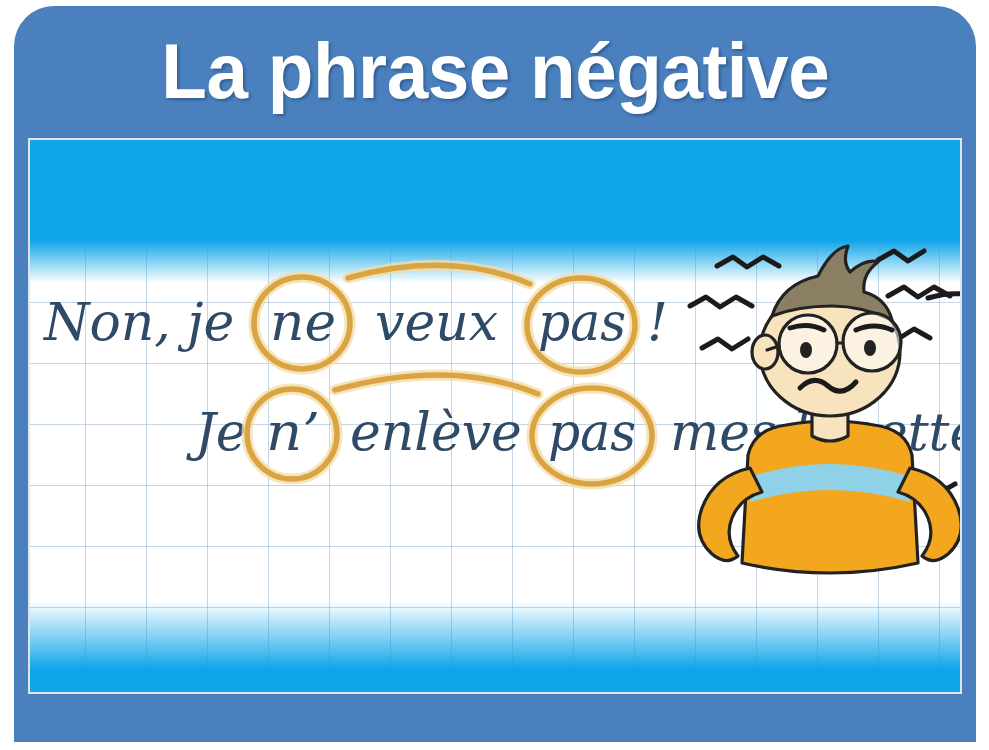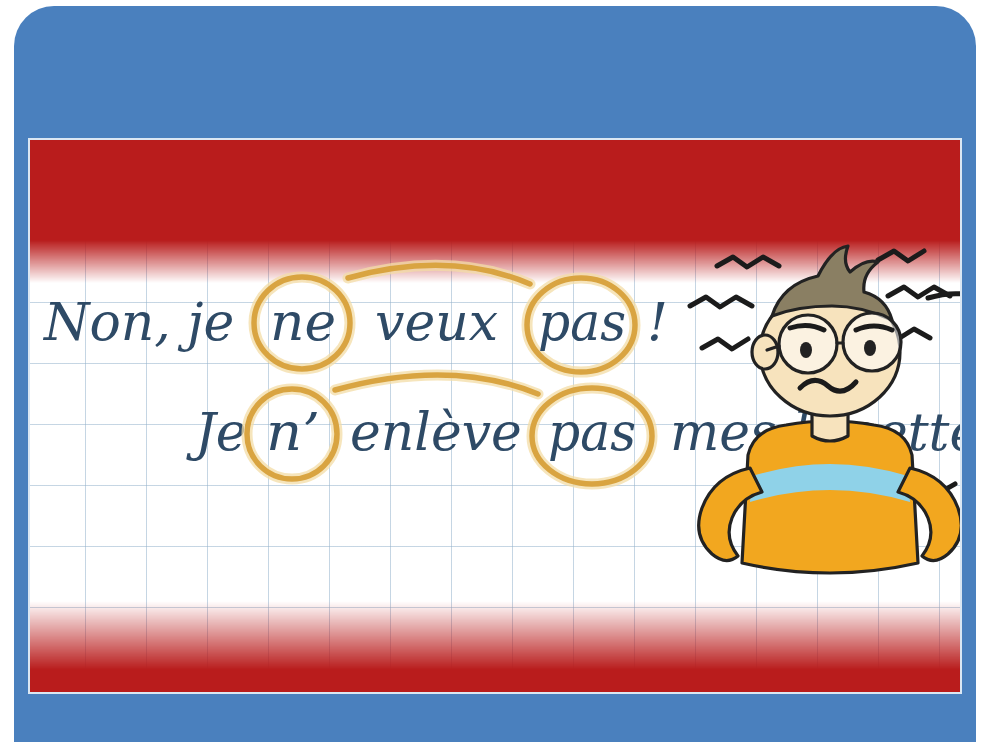--- a/index.html
+++ b/index.html
@@ -146,6 +146,9 @@
 
   <div class="frame-plate"></div>
 
+  <div class="title-band">
+    <span class="title-text">La phrase négative</span>
+  </div>
 
   <div class="content-panel">
 

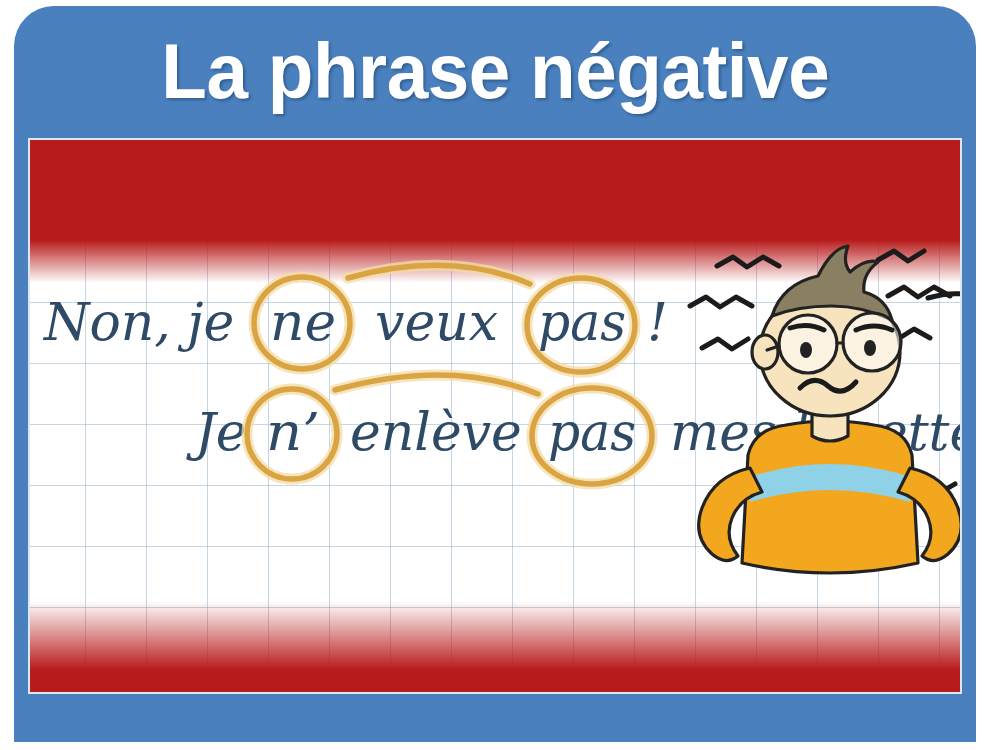--- a/index.html
+++ b/index.html
@@ -66,7 +66,7 @@
     top: 140px;
     width: 930px;
     height: 552px;
-    background: #b91c1c;
+    background: #0ea5e9;
     box-shadow: 0 0 0 2px #dbe7f3;
     overflow: hidden;
   }

